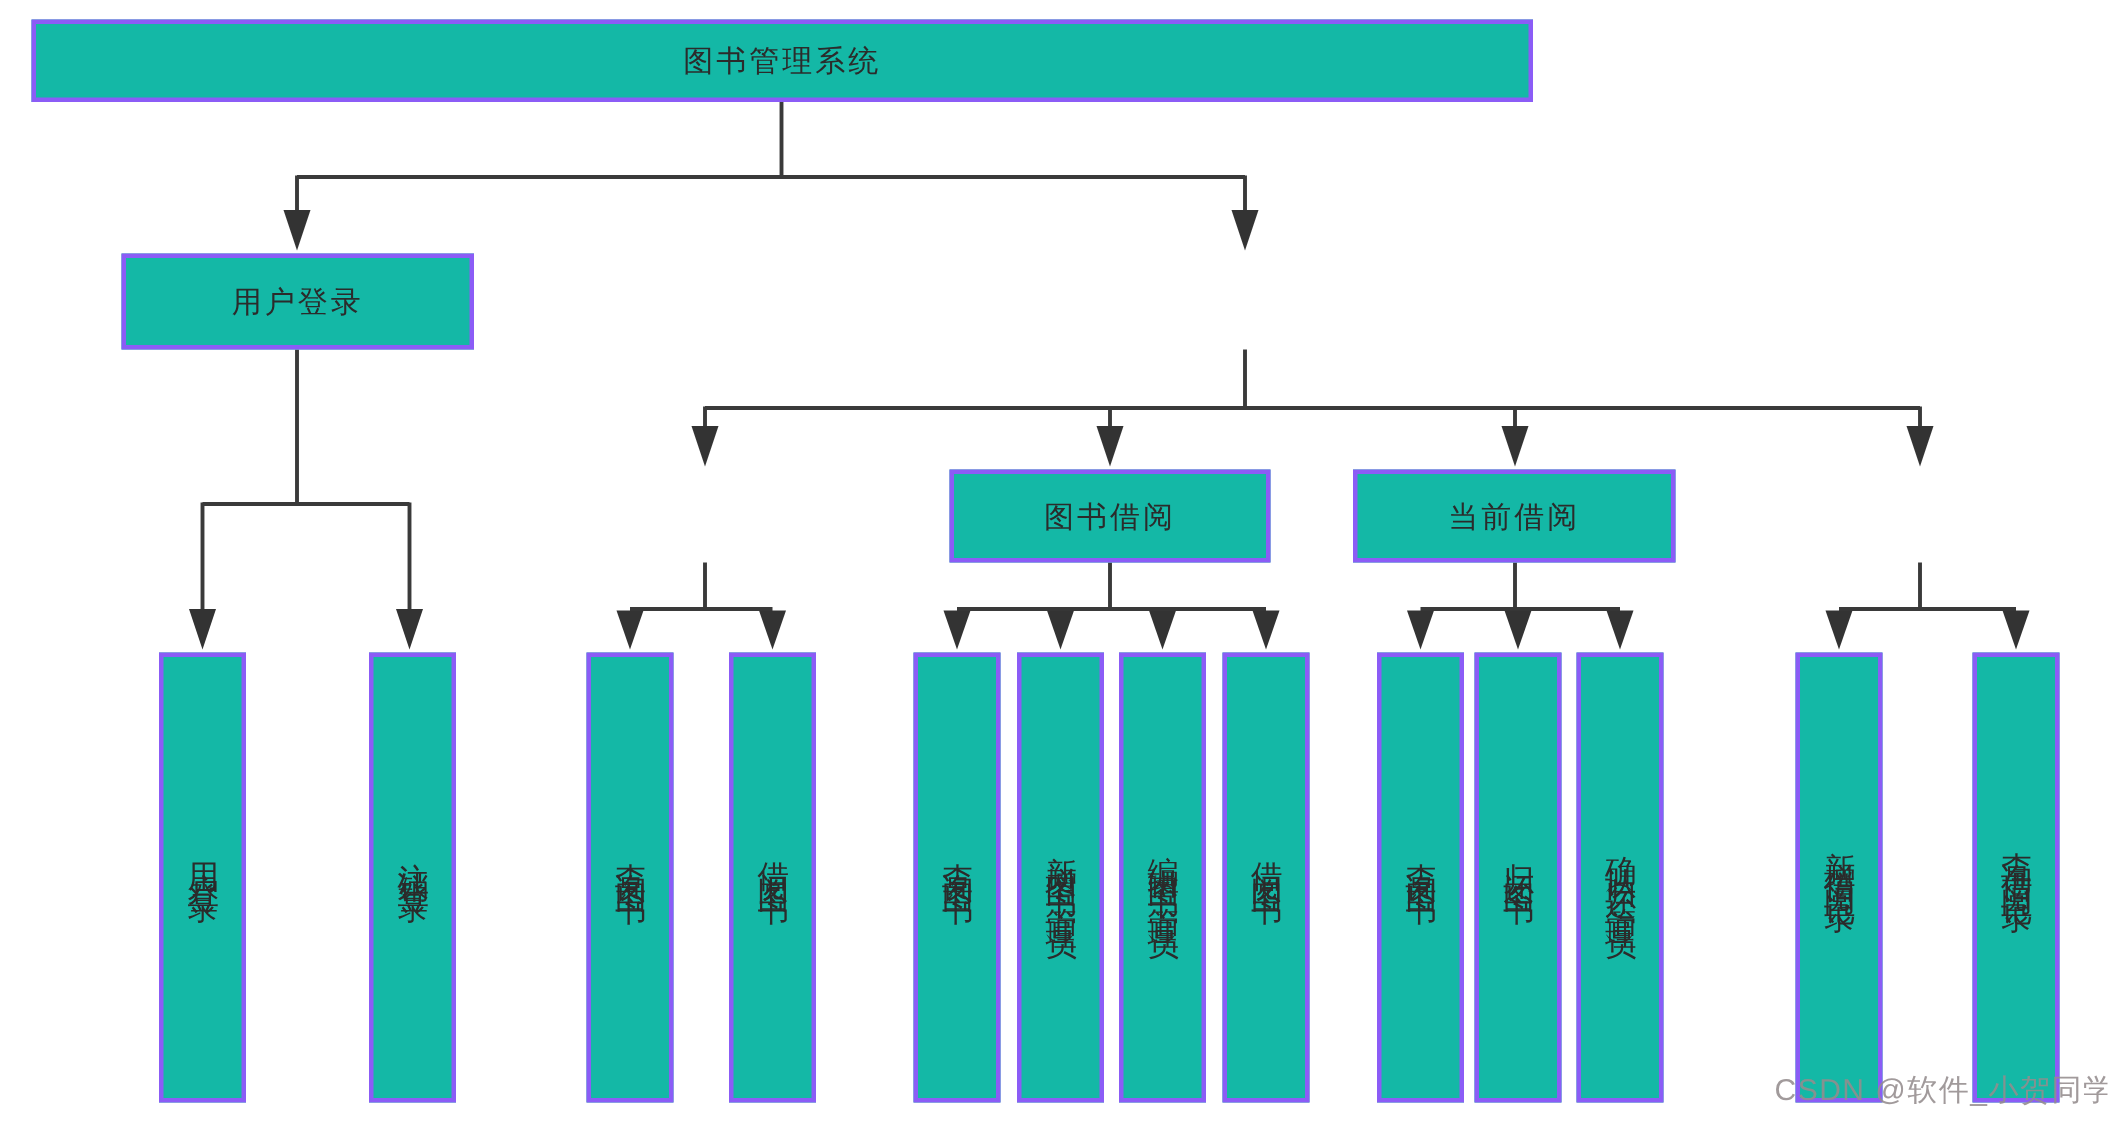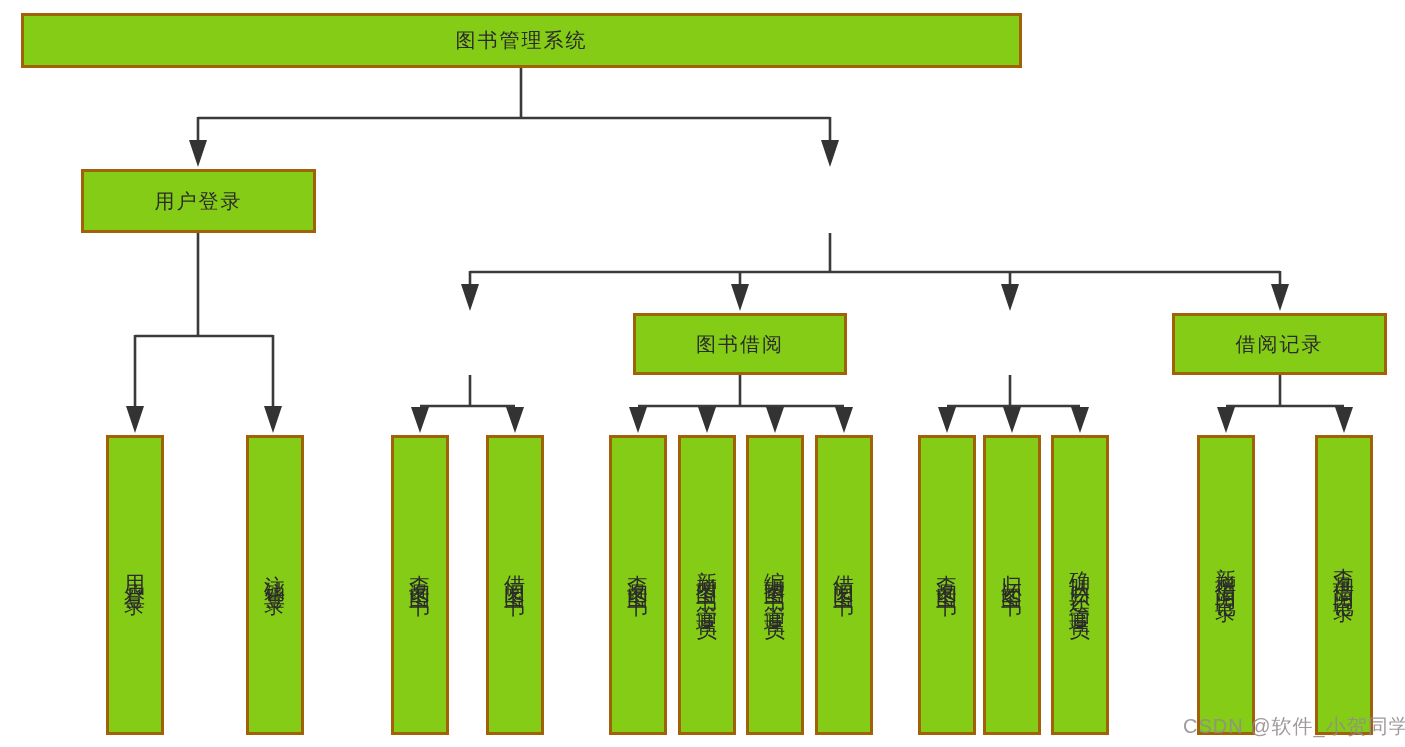--- a/index.html
+++ b/index.html
@@ -10,8 +10,8 @@
   #canvas{position:absolute;left:0;top:0;width:1405px;height:747px;}
   svg.wires{position:absolute;left:0;top:0;z-index:0;}
   .node{
-    position:absolute;box-sizing:border-box;background:#84cc16;
-    border:3px solid #a16207;color:#2b2b2b;z-index:1;
+    position:absolute;box-sizing:border-box;background:#14b8a6;
+    border:3px solid #8b5cf6;color:#2b2b2b;z-index:1;
     display:flex;align-items:center;justify-content:center;
   }
   .hnode{font-size:20px;letter-spacing:2px;}

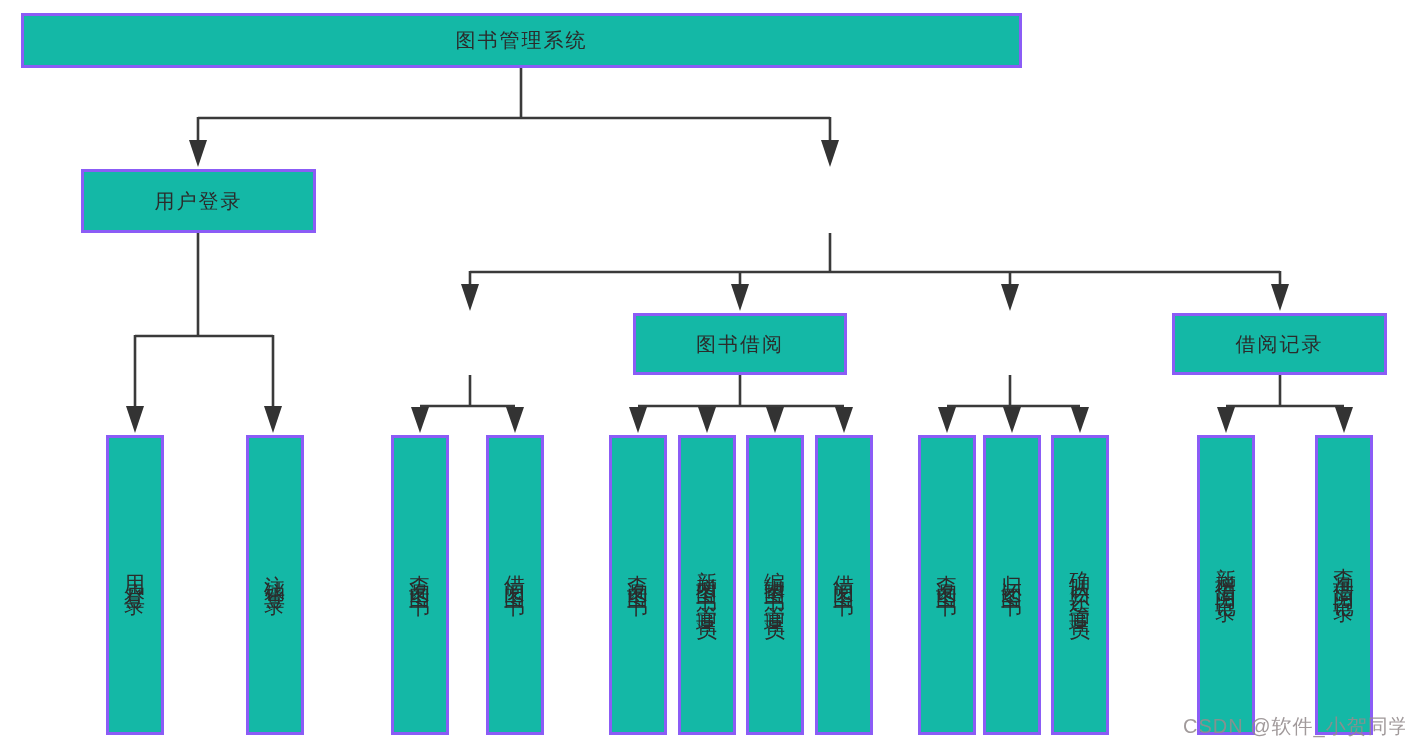--- a/index.html
+++ b/index.html
@@ -97,6 +97,7 @@
   <div class="node hnode" style="left:81px;top:169px;width:235px;height:64px;">用户登录</div>
 
   <div class="node hnode" style="left:633px;top:313px;width:214px;height:62px;">图书借阅</div>
+  <div class="node hnode" style="left:902px;top:313px;width:215px;height:62px;">当前借阅</div>
   <div class="node hnode" style="left:1172px;top:313px;width:215px;height:62px;">借阅记录</div>
 
   <div class="node leaf short" style="left:106px;top:435px;width:58px;height:300px;">用户登录</div>

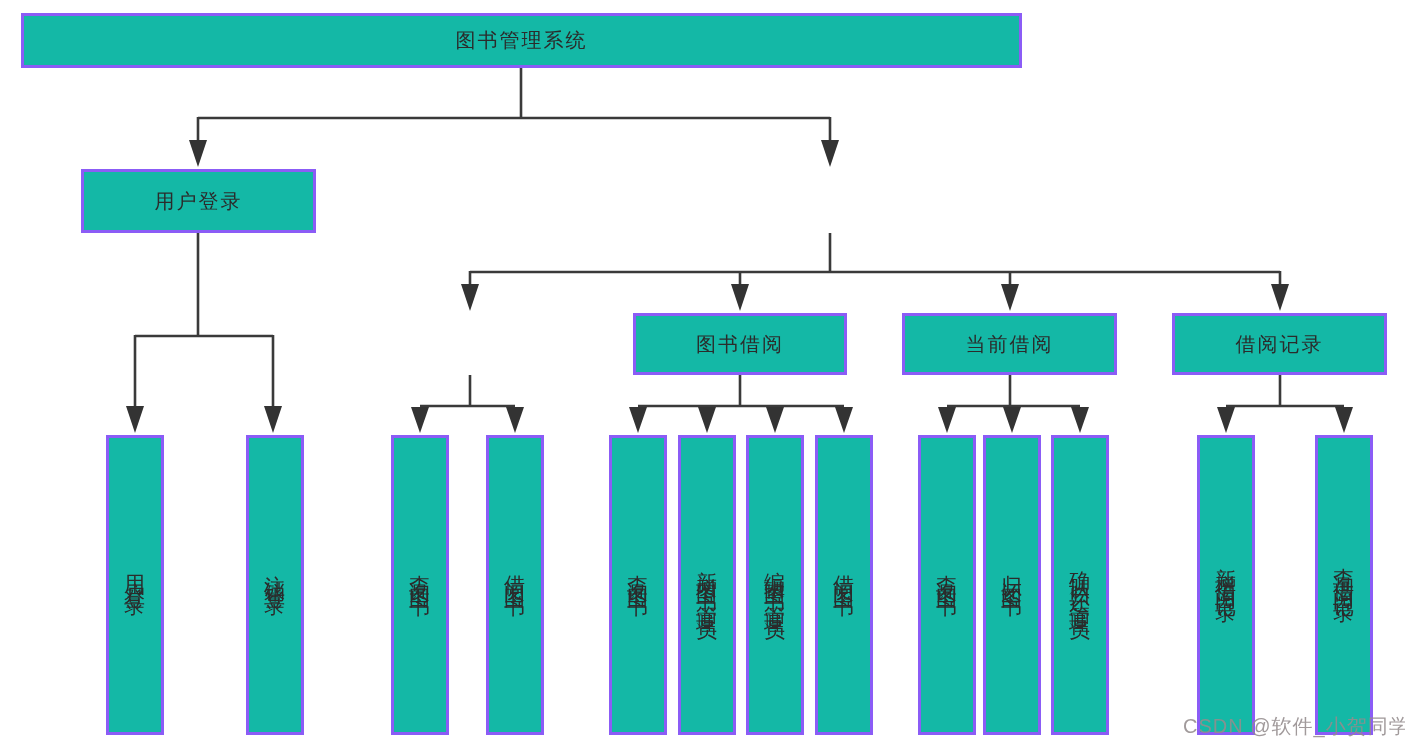--- a/index.html
+++ b/index.html
@@ -98,7 +98,6 @@
 
   <div class="node hnode" style="left:633px;top:313px;width:214px;height:62px;">图书借阅</div>
   <div class="node hnode" style="left:902px;top:313px;width:215px;height:62px;">当前借阅</div>
-  <div class="node hnode" style="left:1172px;top:313px;width:215px;height:62px;">借阅记录</div>
 
   <div class="node leaf short" style="left:106px;top:435px;width:58px;height:300px;">用户登录</div>
   <div class="node leaf short" style="left:246px;top:435px;width:58px;height:300px;">注销登录</div>

